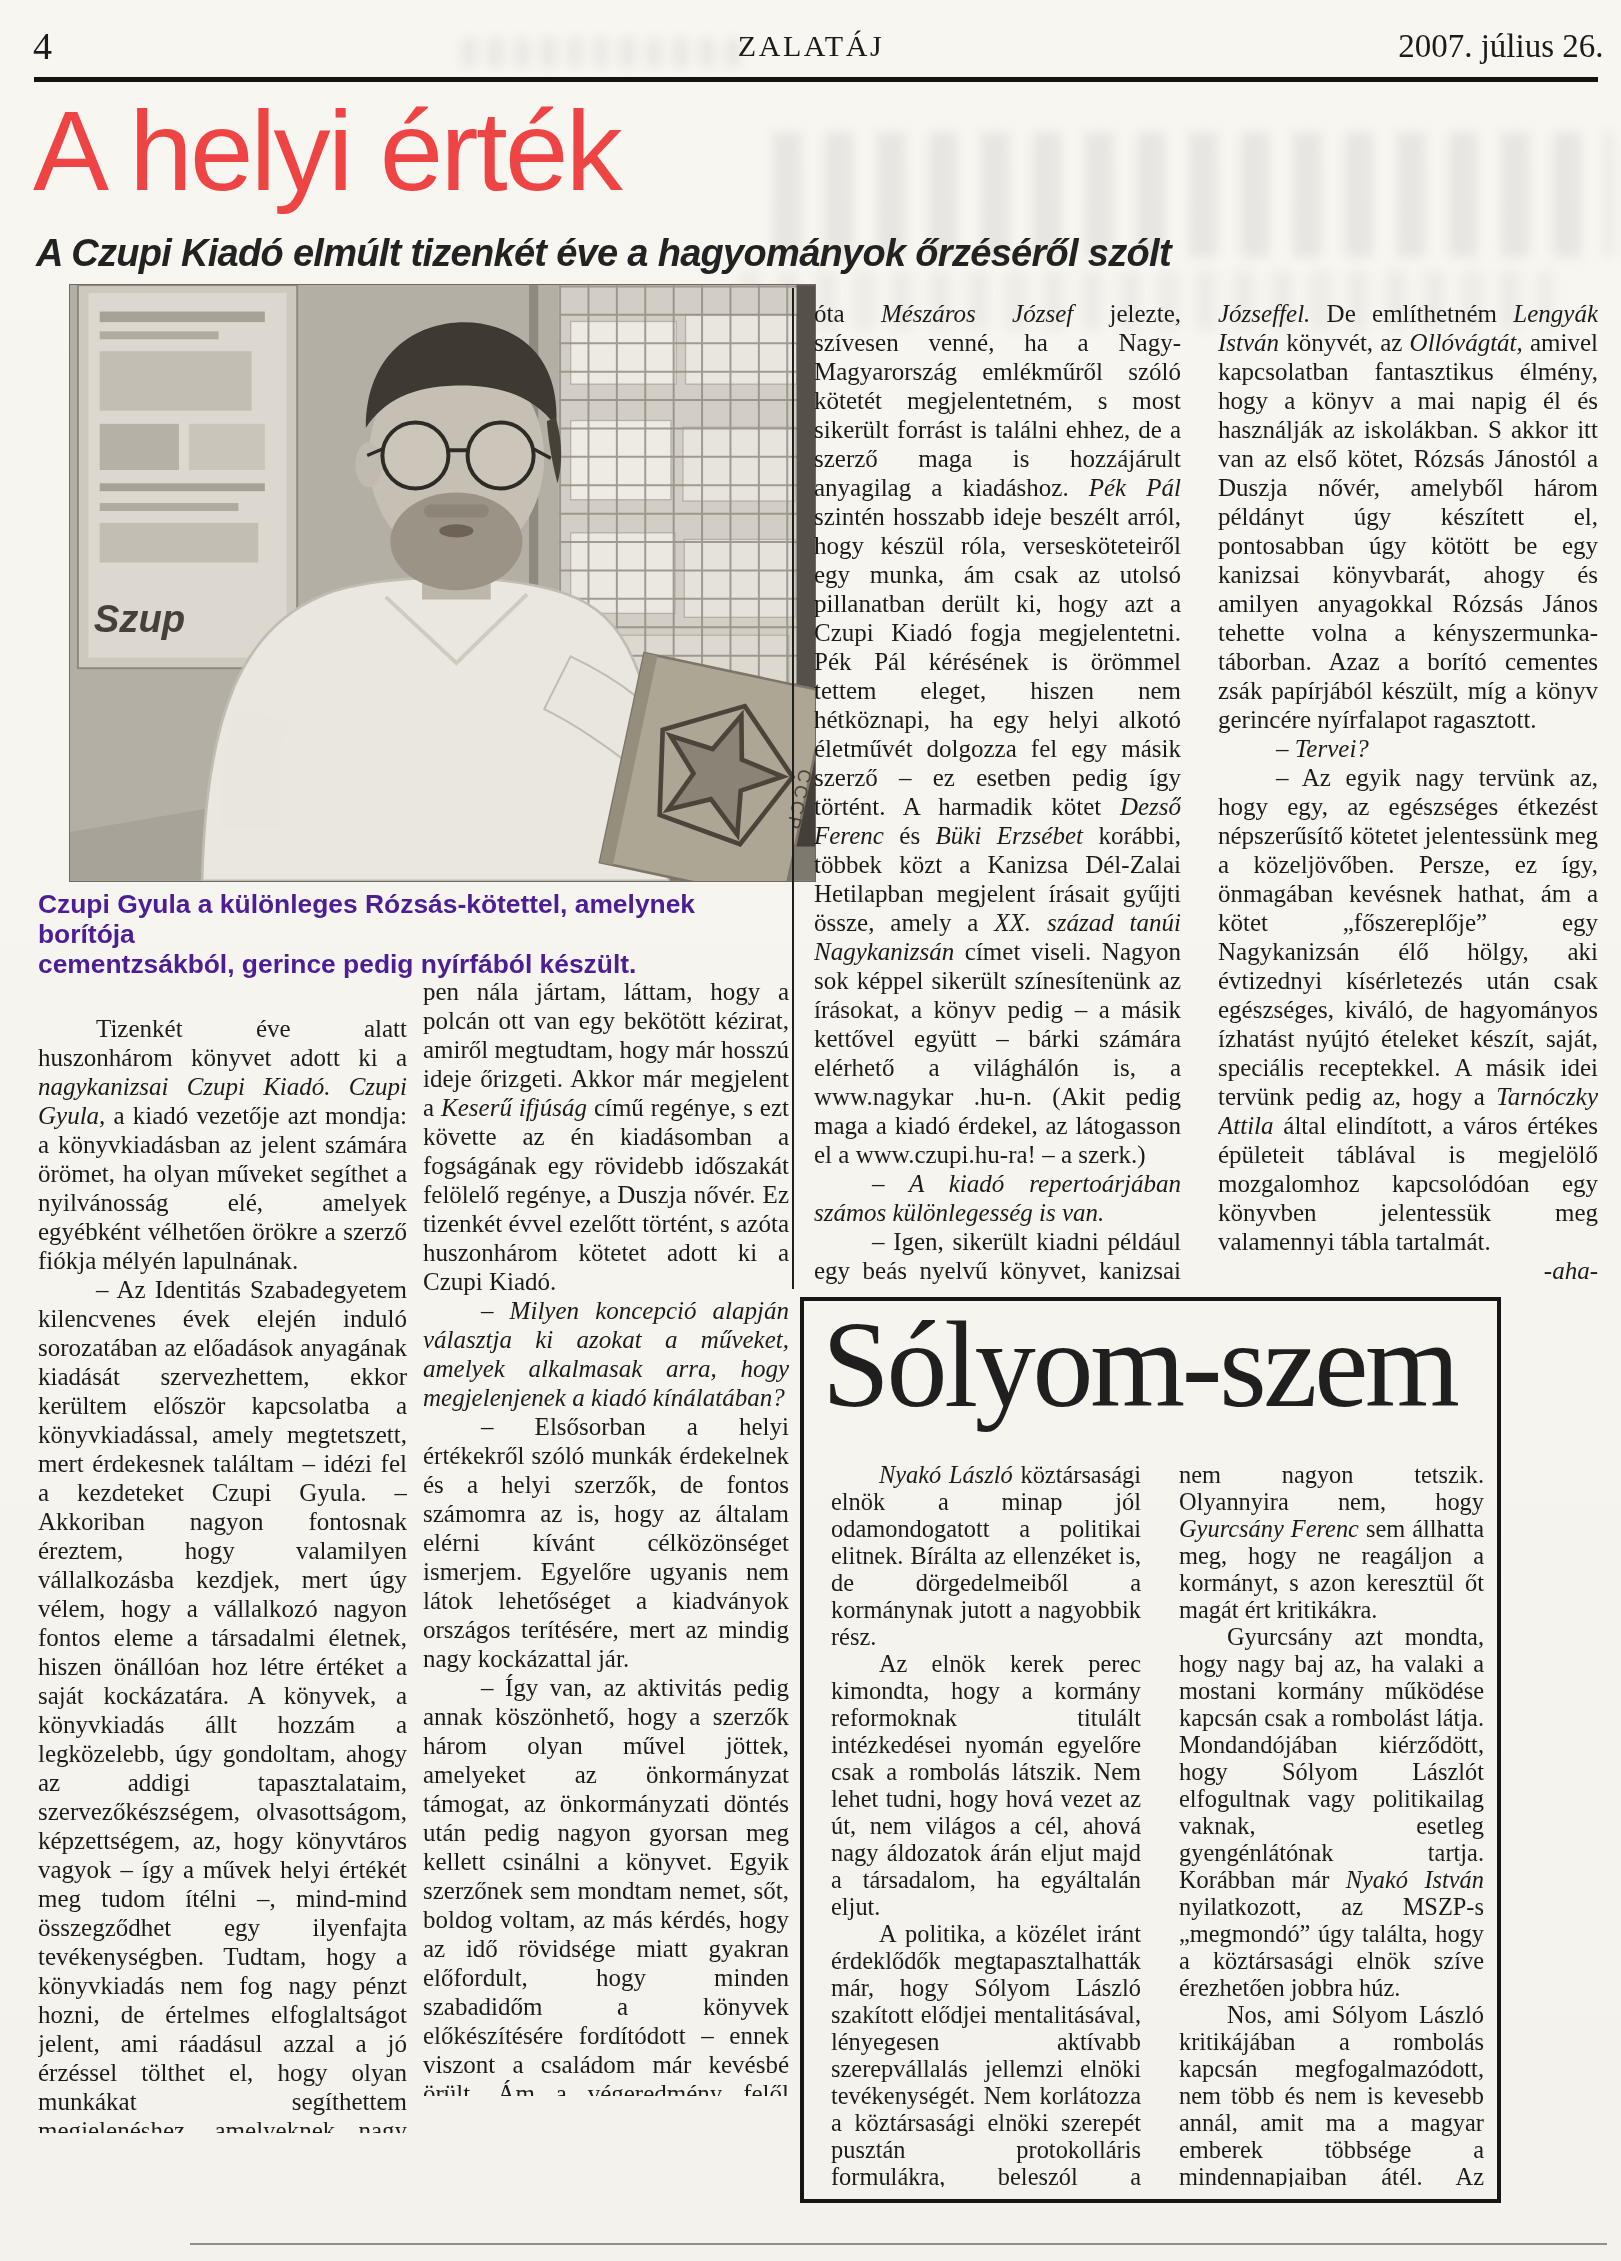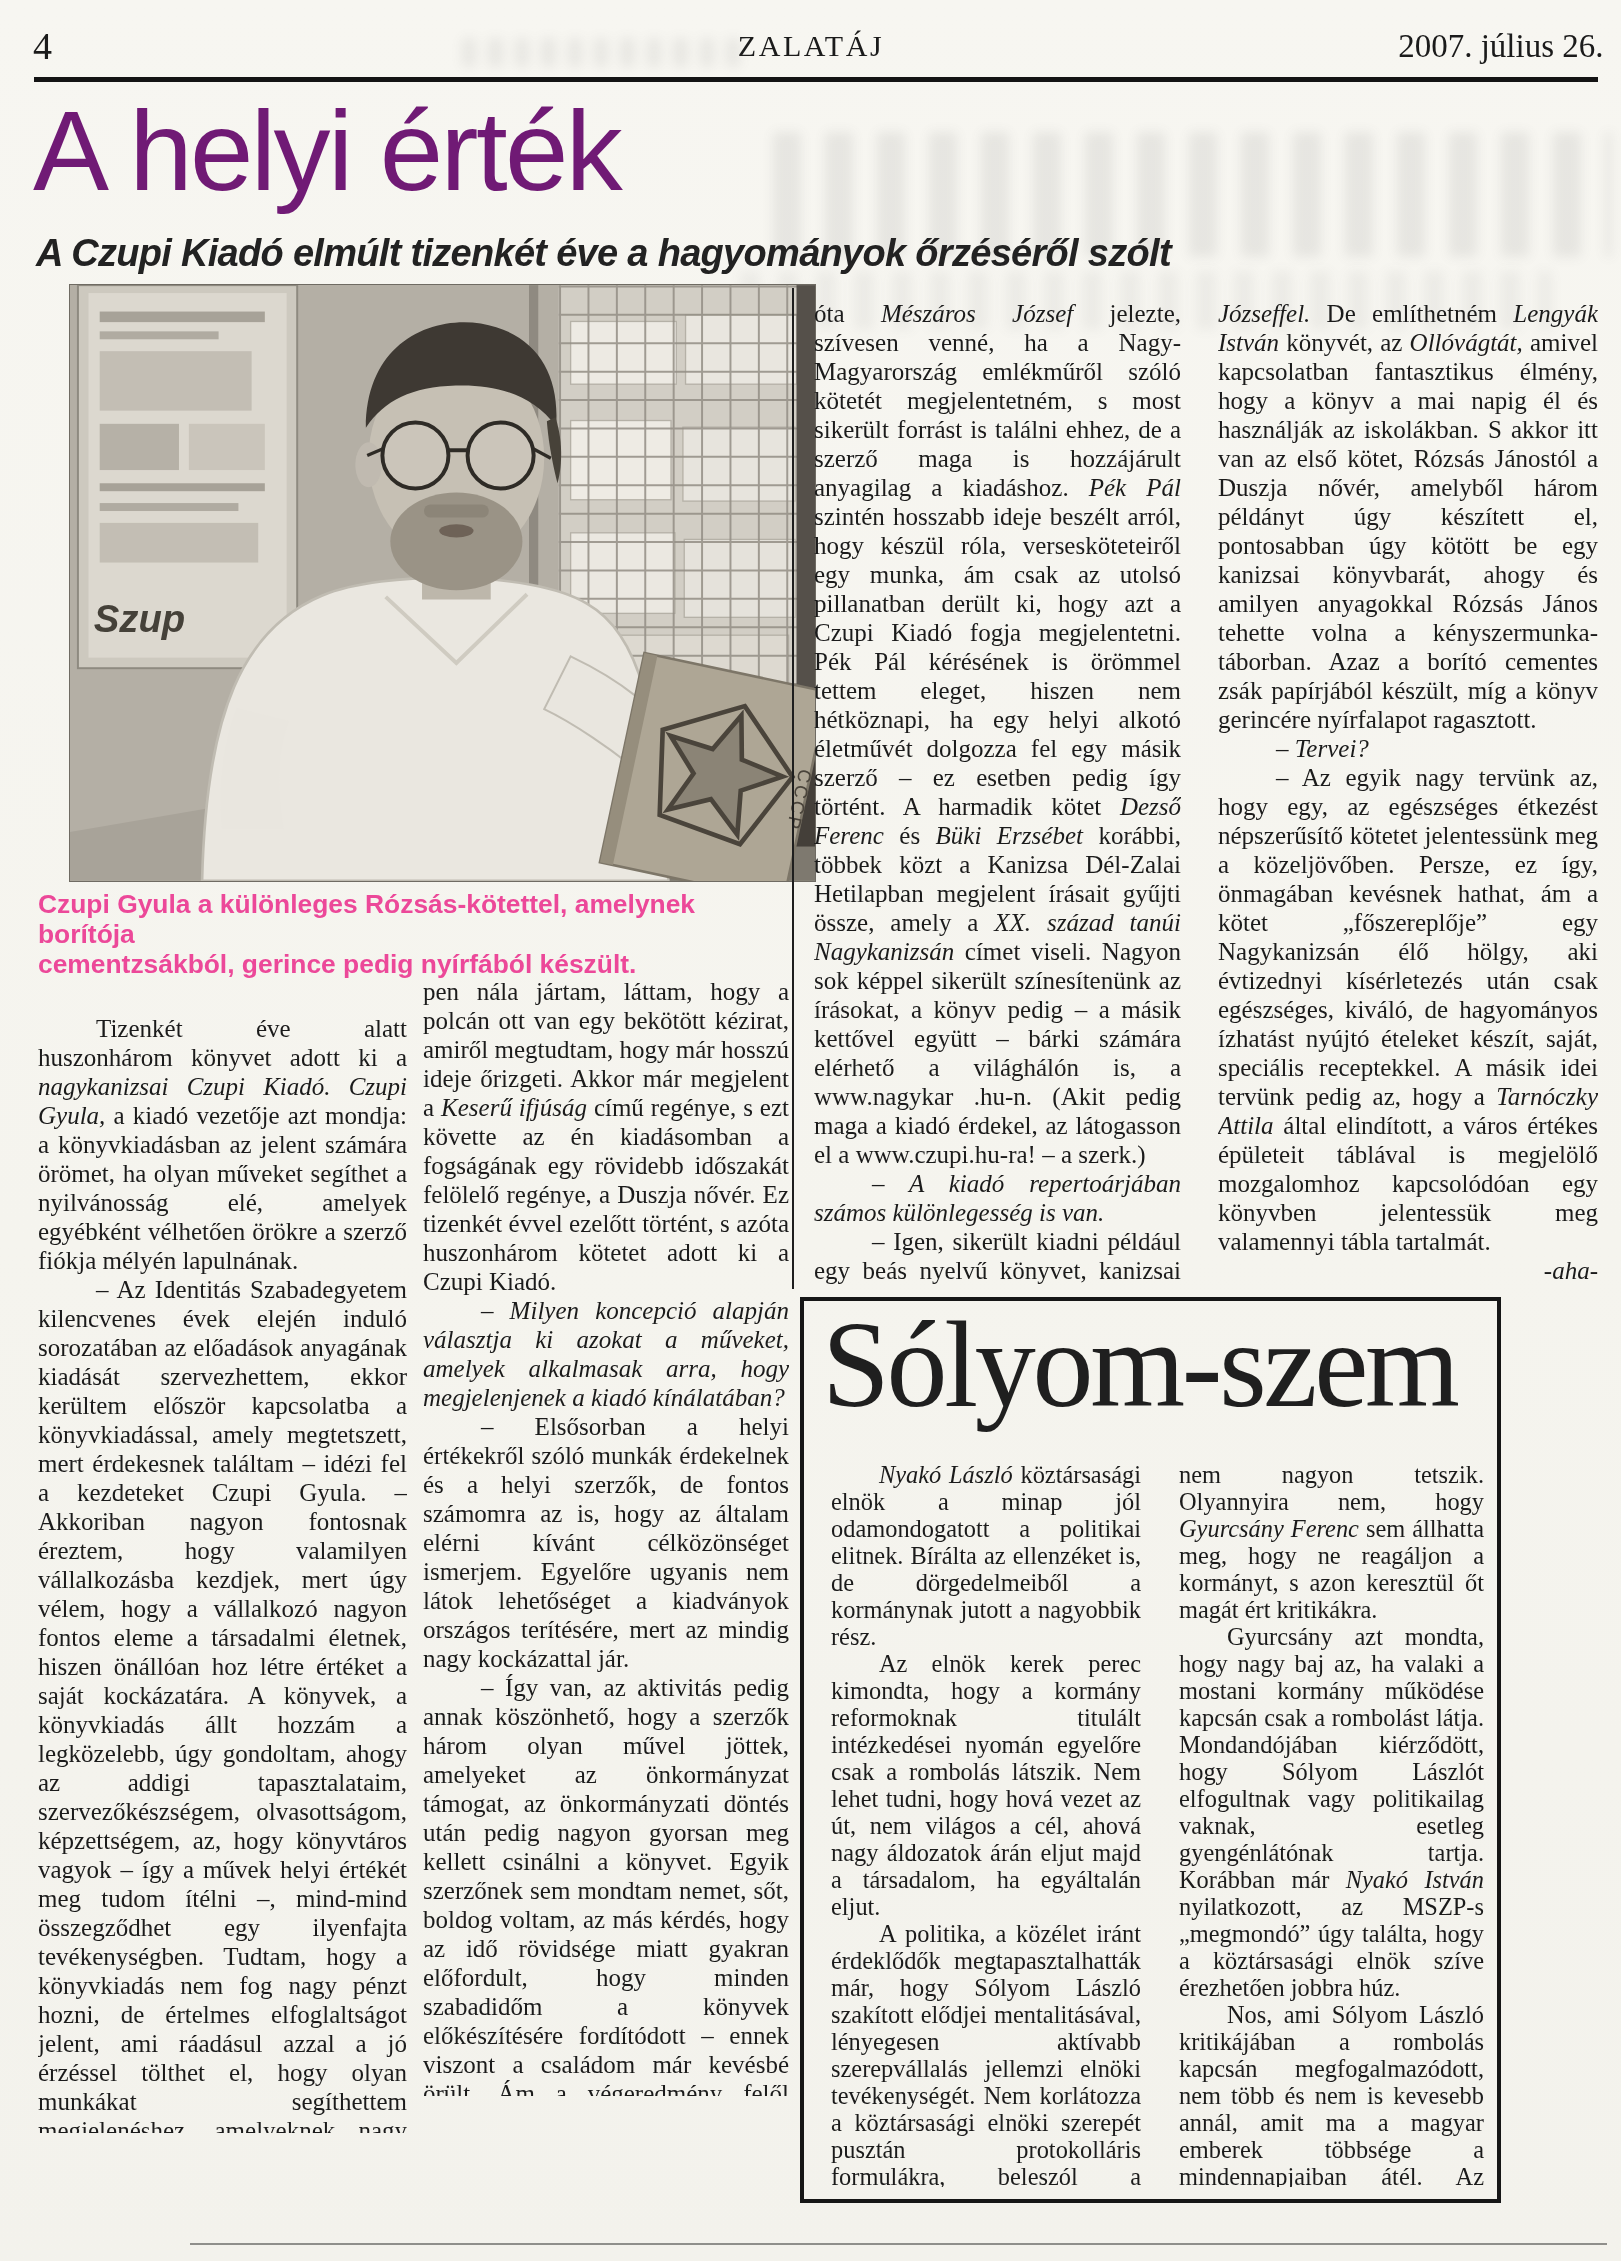--- a/index.html
+++ b/index.html
@@ -17,7 +17,7 @@
   
   .headline{
     left:33px;top:91px;font-family:"Liberation Sans", sans-serif;
-    font-size:114px;line-height:1.05;letter-spacing:-2.6px;color:#701a75;font-weight:500;
+    font-size:114px;line-height:1.05;letter-spacing:-2.6px;color:#ef4444;font-weight:500;
   }
   .subheadline{
     left:36px;top:232px;font-family:"Liberation Sans", sans-serif;

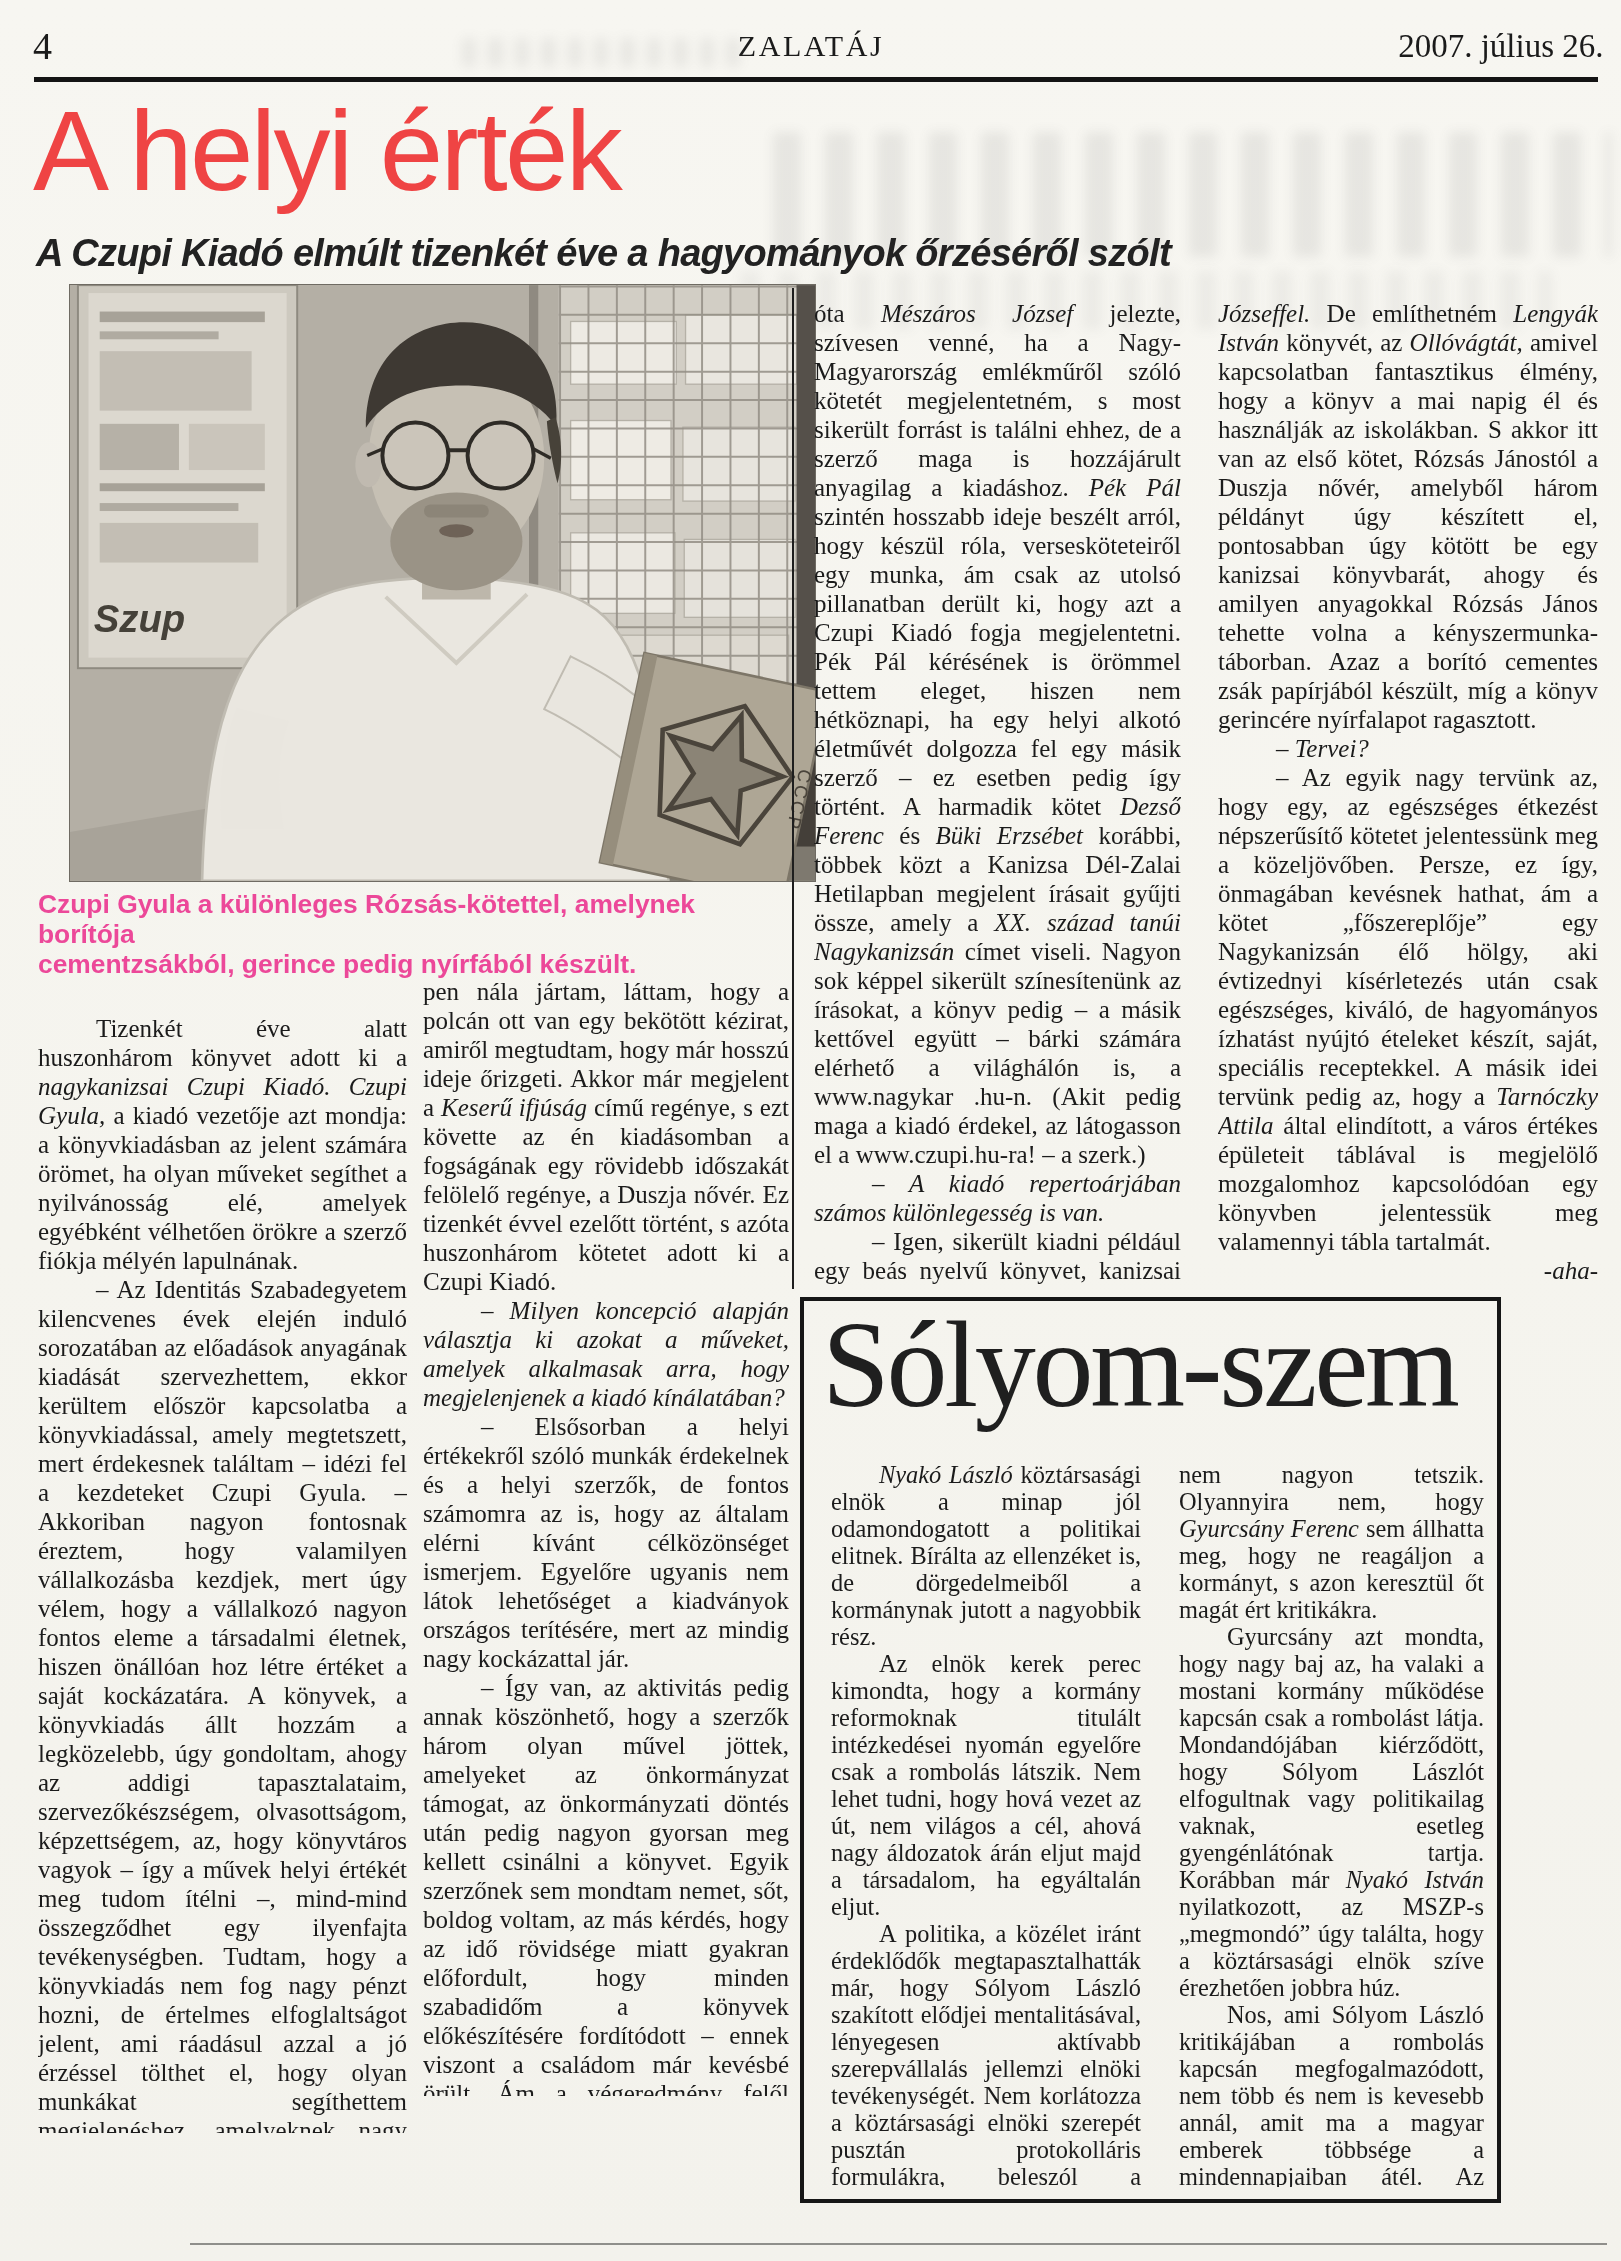--- a/index.html
+++ b/index.html
@@ -28,7 +28,7 @@
   .photo svg{display:block;}
   .caption{
     left:38px;top:889px;width:759px;font-family:"Liberation Sans", sans-serif;
-    font-weight:700;font-size:26.4px;line-height:30px;color:#ec4899;
+    font-weight:700;font-size:26.4px;line-height:30px;color:#4c1d95;
   }
   
   .body-col{font-size:25px;line-height:29px;text-align:justify;overflow:hidden;}

